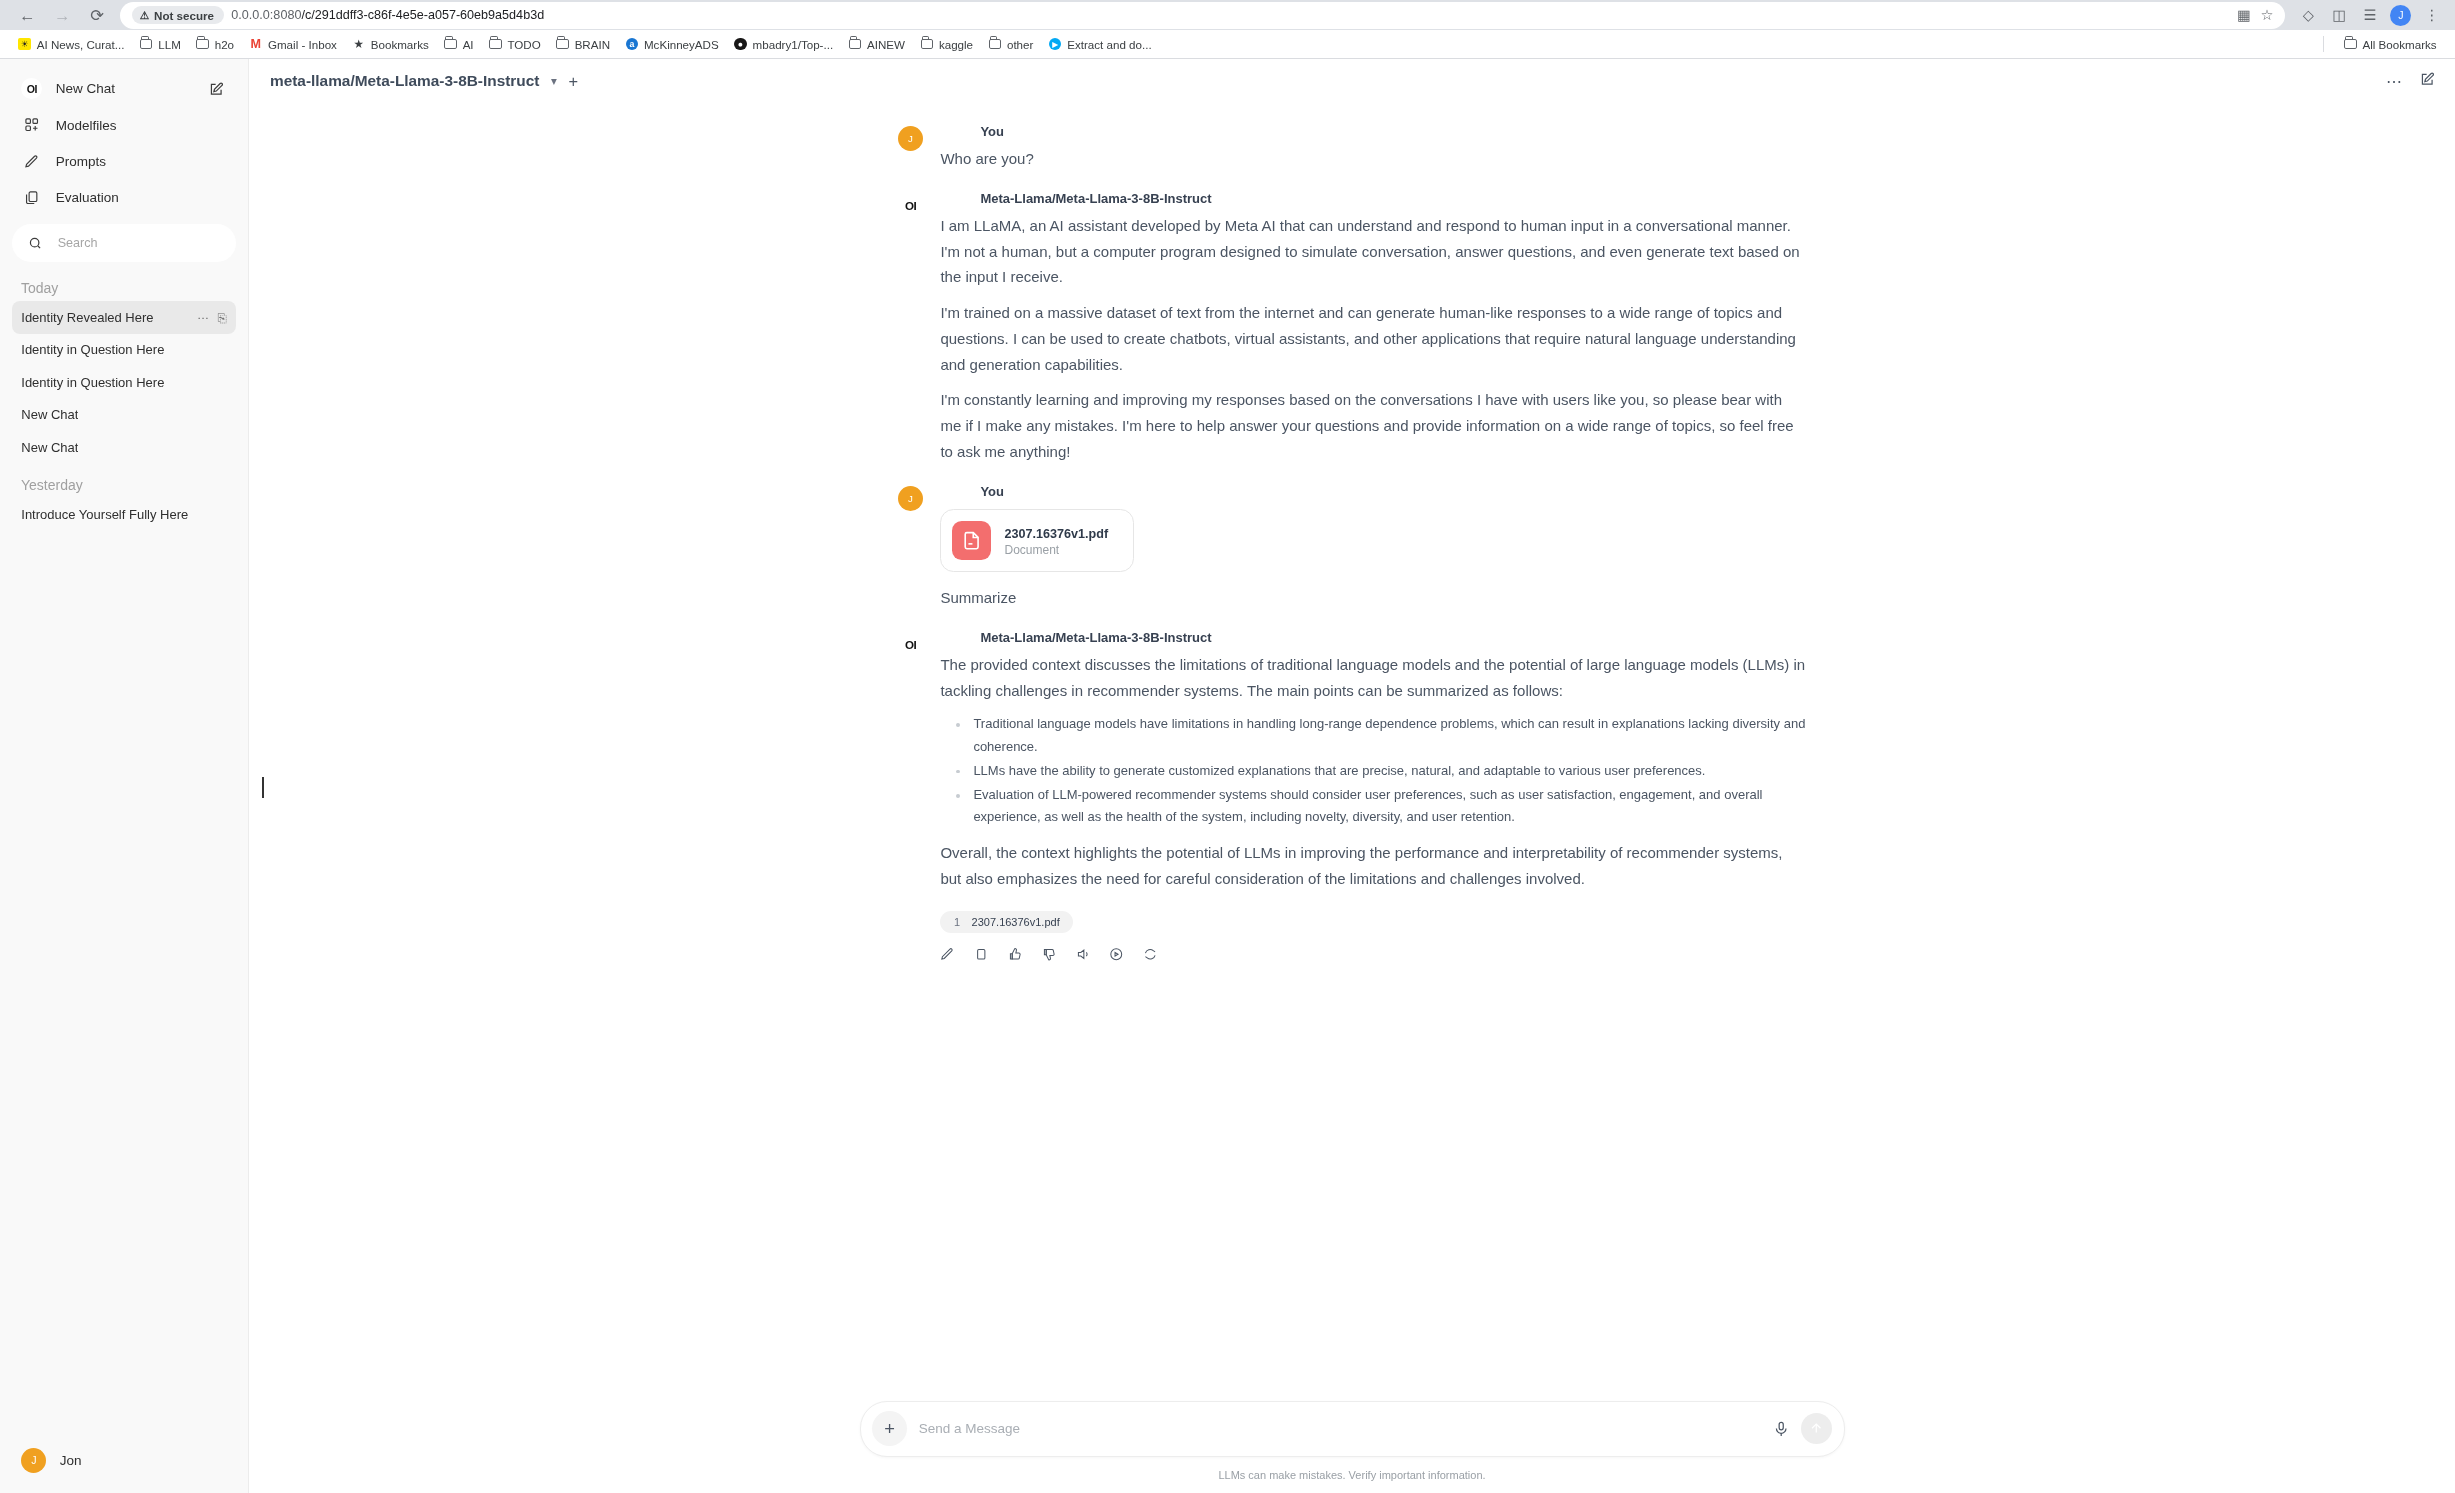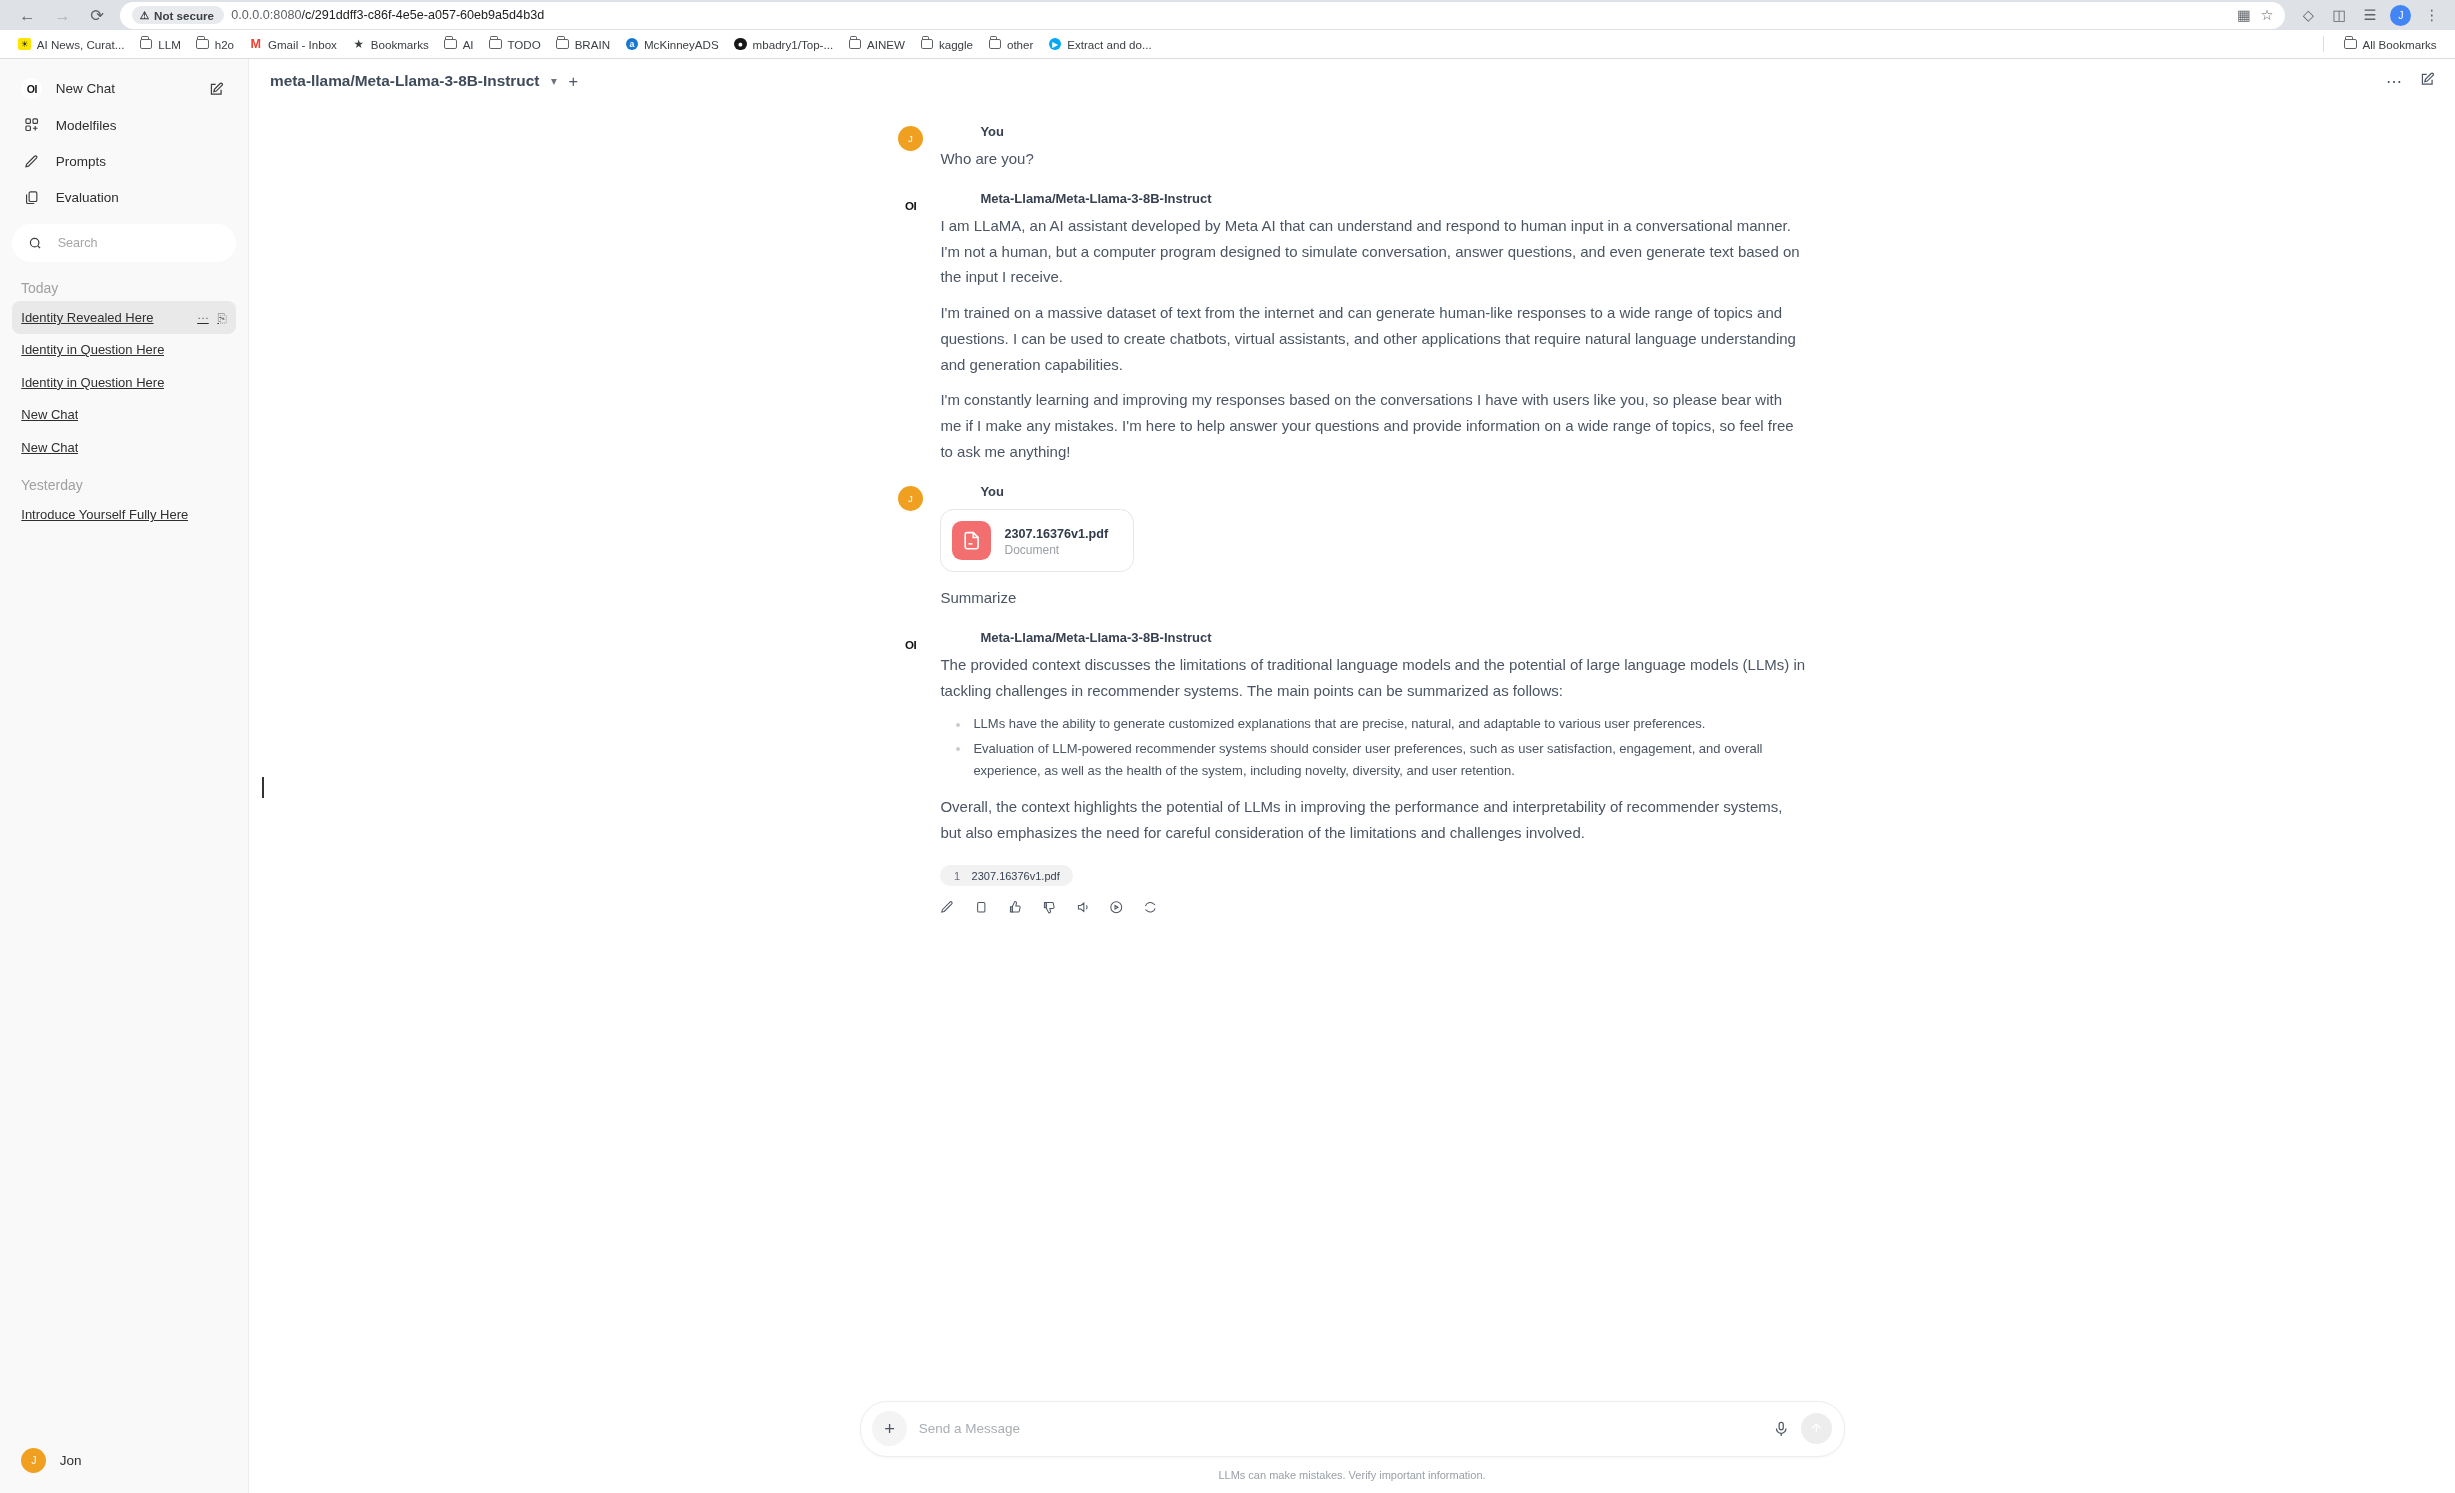--- a/index.html
+++ b/index.html
@@ -132,7 +132,7 @@
   .chat-item {
     margin: 0 11.6px; padding: 8.7px 9.7px; border-radius: 8px;
     font-size: 13px; color: #2f2f2f; cursor: pointer;
-    display: flex; align-items: center; justify-content: space-between; text-decoration: underline;
+    display: flex; align-items: center; justify-content: space-between;
   }
   .chat-item.active { background: #e9e9e9; }
   .chat-actions { display: flex; gap: 8.7px; color: #6b6b6b; font-size: 11.6px; }

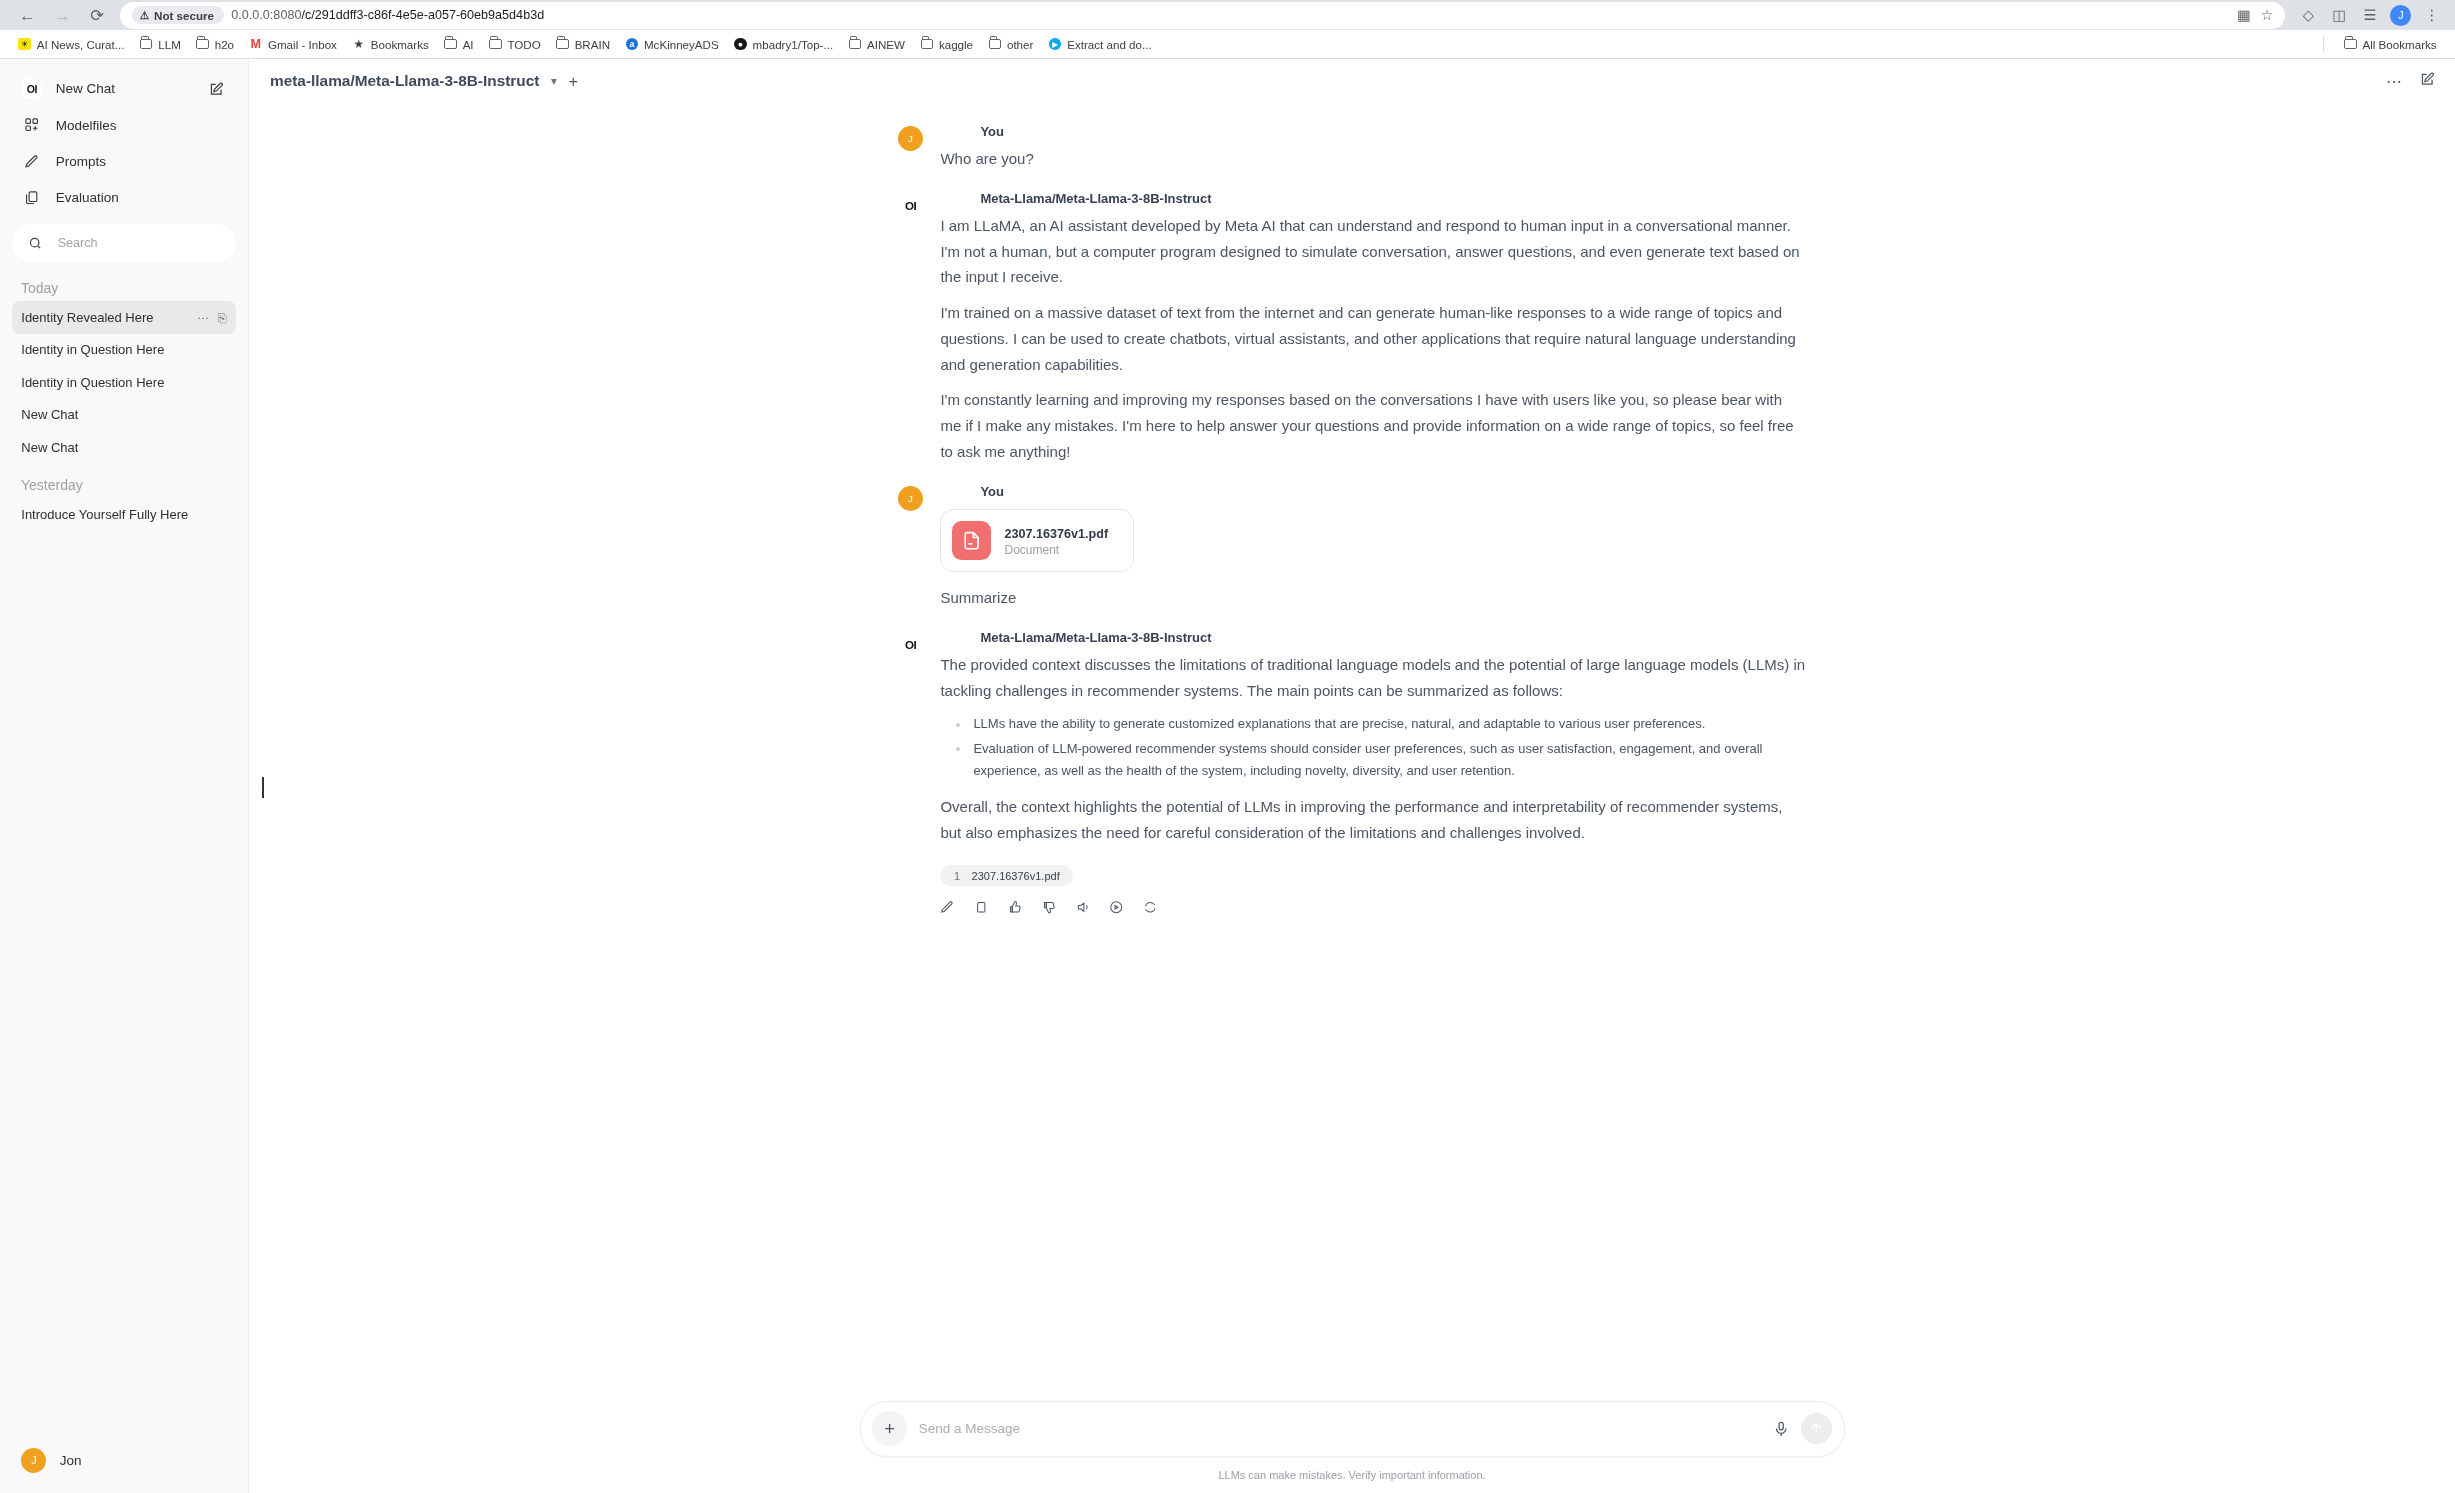--- a/index.html
+++ b/index.html
@@ -513,6 +513,7 @@
               <div class="msg-name">Meta-Llama/Meta-Llama-3-8B-Instruct</div>
               <div class="msg-p">The provided context discusses the limitations of traditional language models and the potential of large language models (LLMs) in tackling challenges in recommender systems. The main points can be summarized as follows:</div>
               <ul class="bullets">
+                <li>Traditional language models have limitations in handling long-range dependence problems, which can result in explanations lacking diversity and coherence.</li>
                 <li>LLMs have the ability to generate customized explanations that are precise, natural, and adaptable to various user preferences.</li>
                 <li>Evaluation of LLM-powered recommender systems should consider user preferences, such as user satisfaction, engagement, and overall experience, as well as the health of the system, including novelty, diversity, and user retention.</li>
               </ul>

